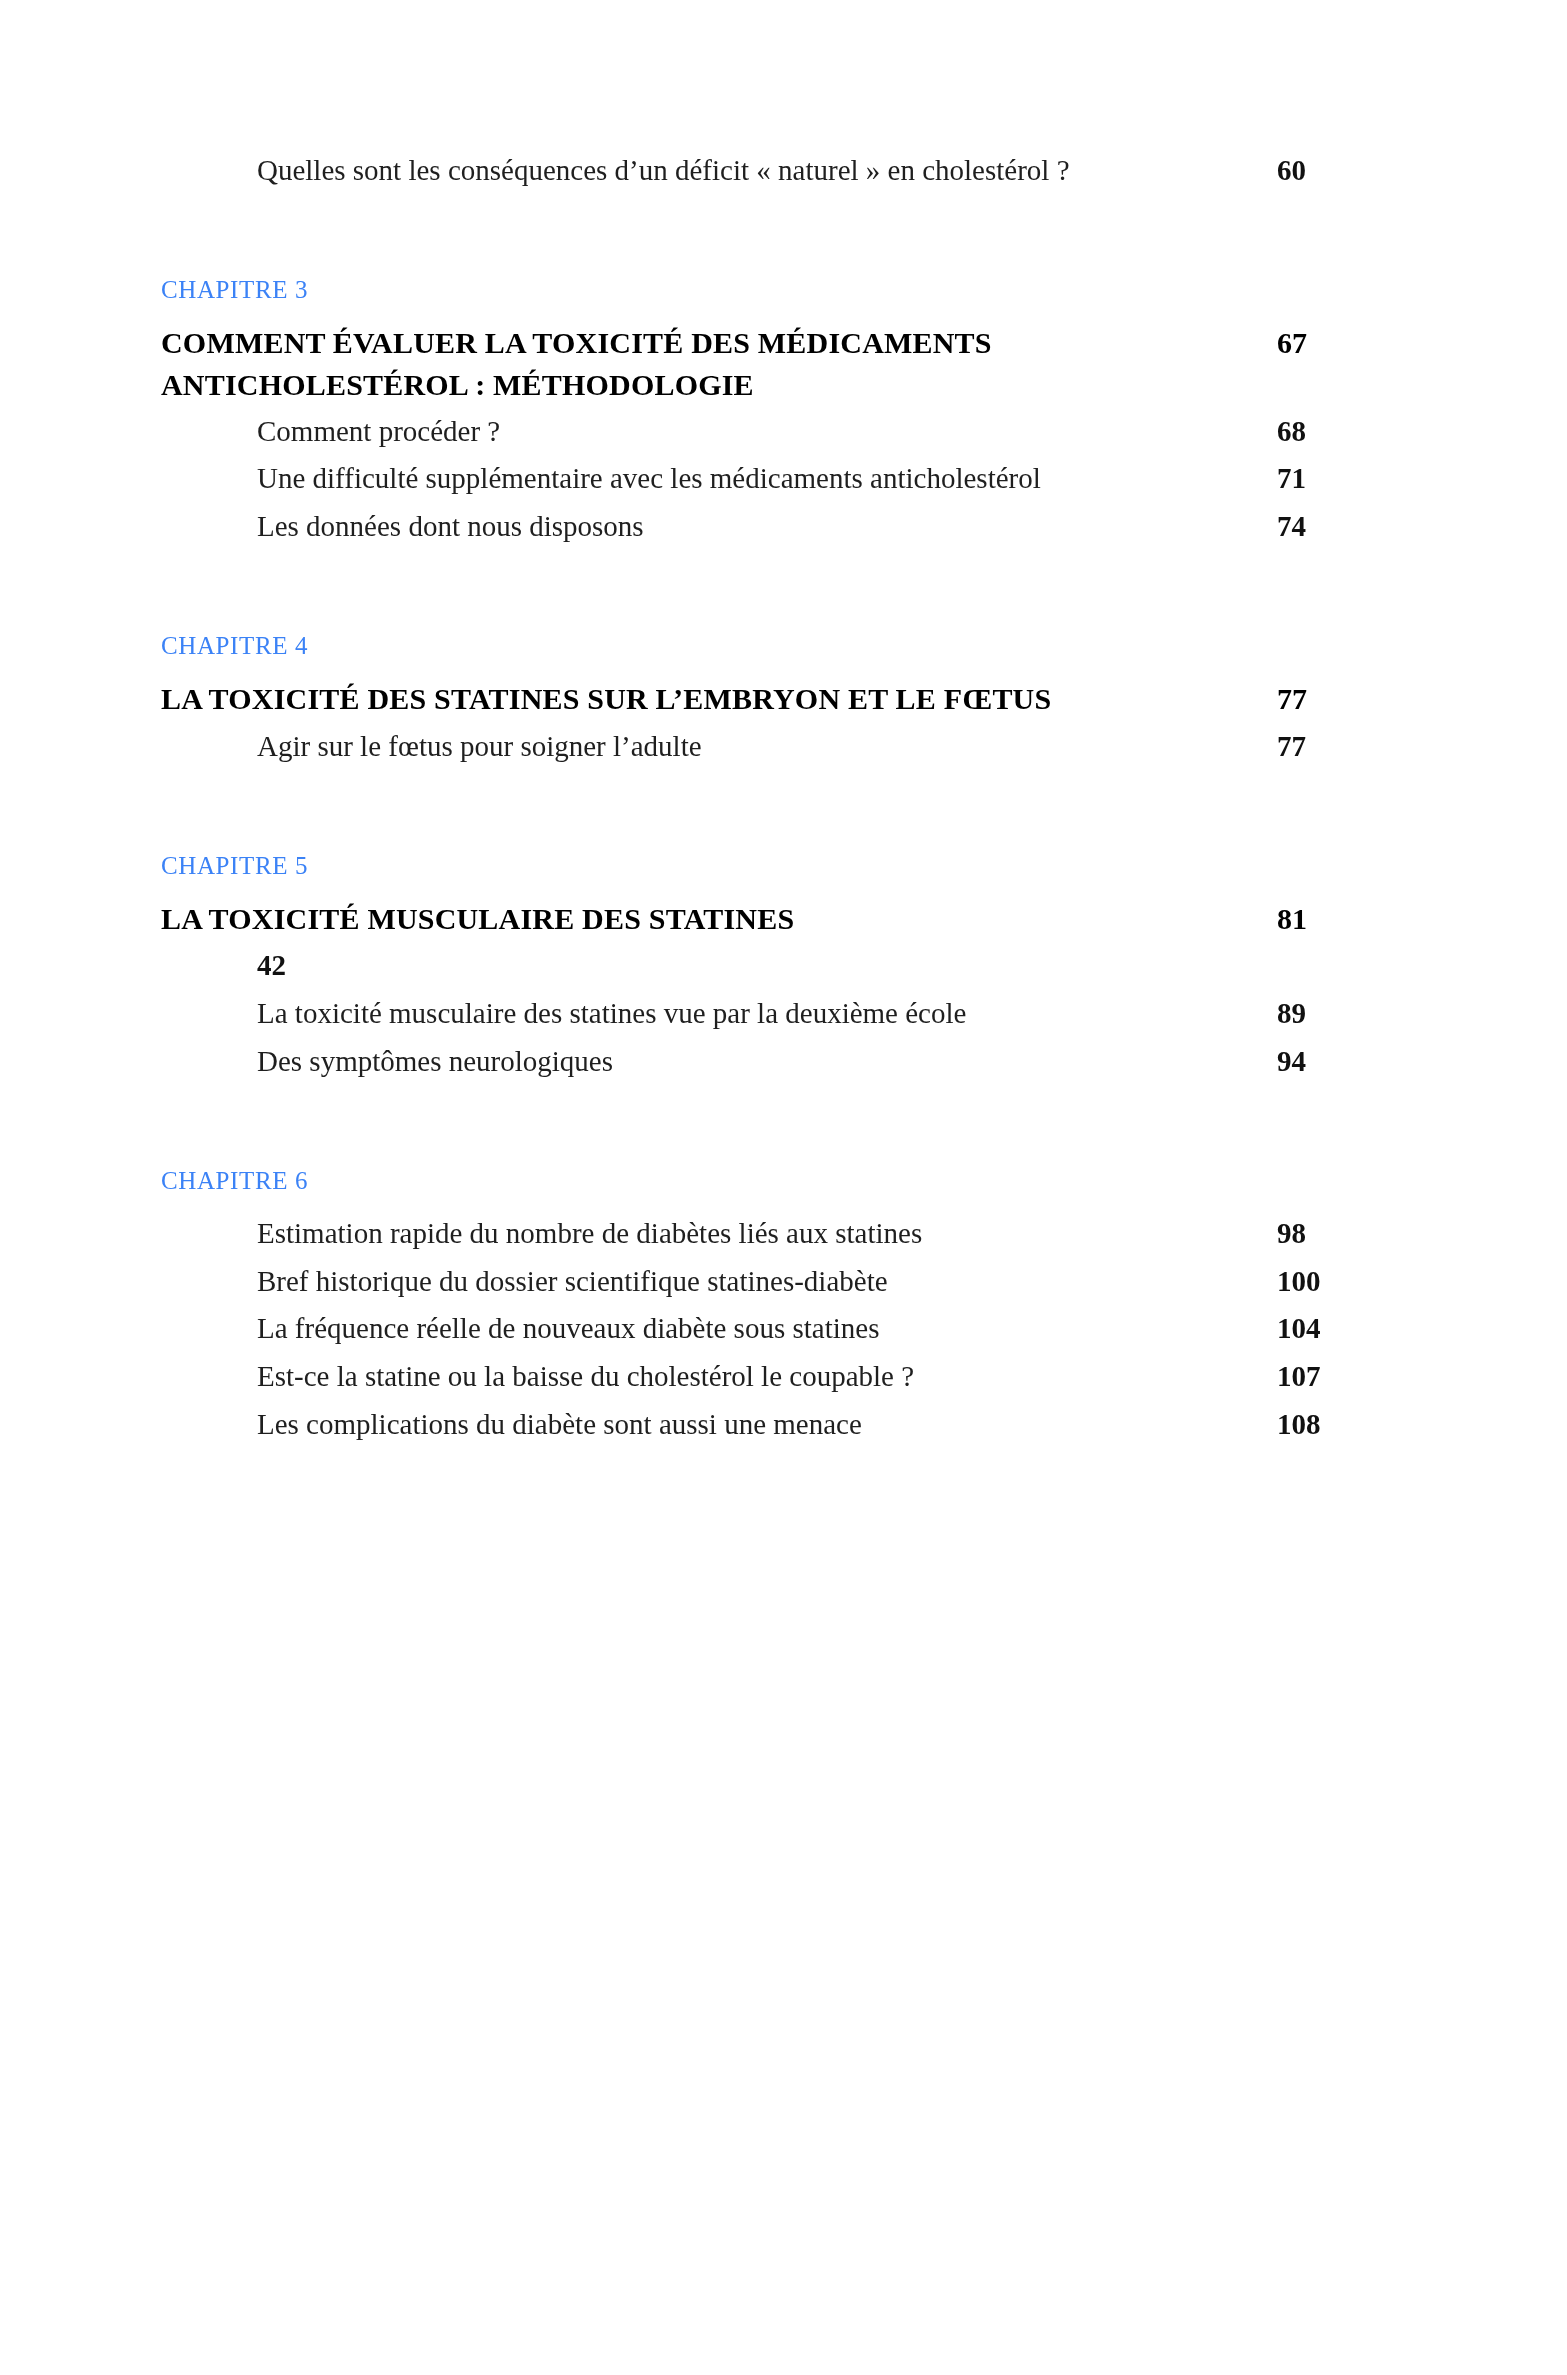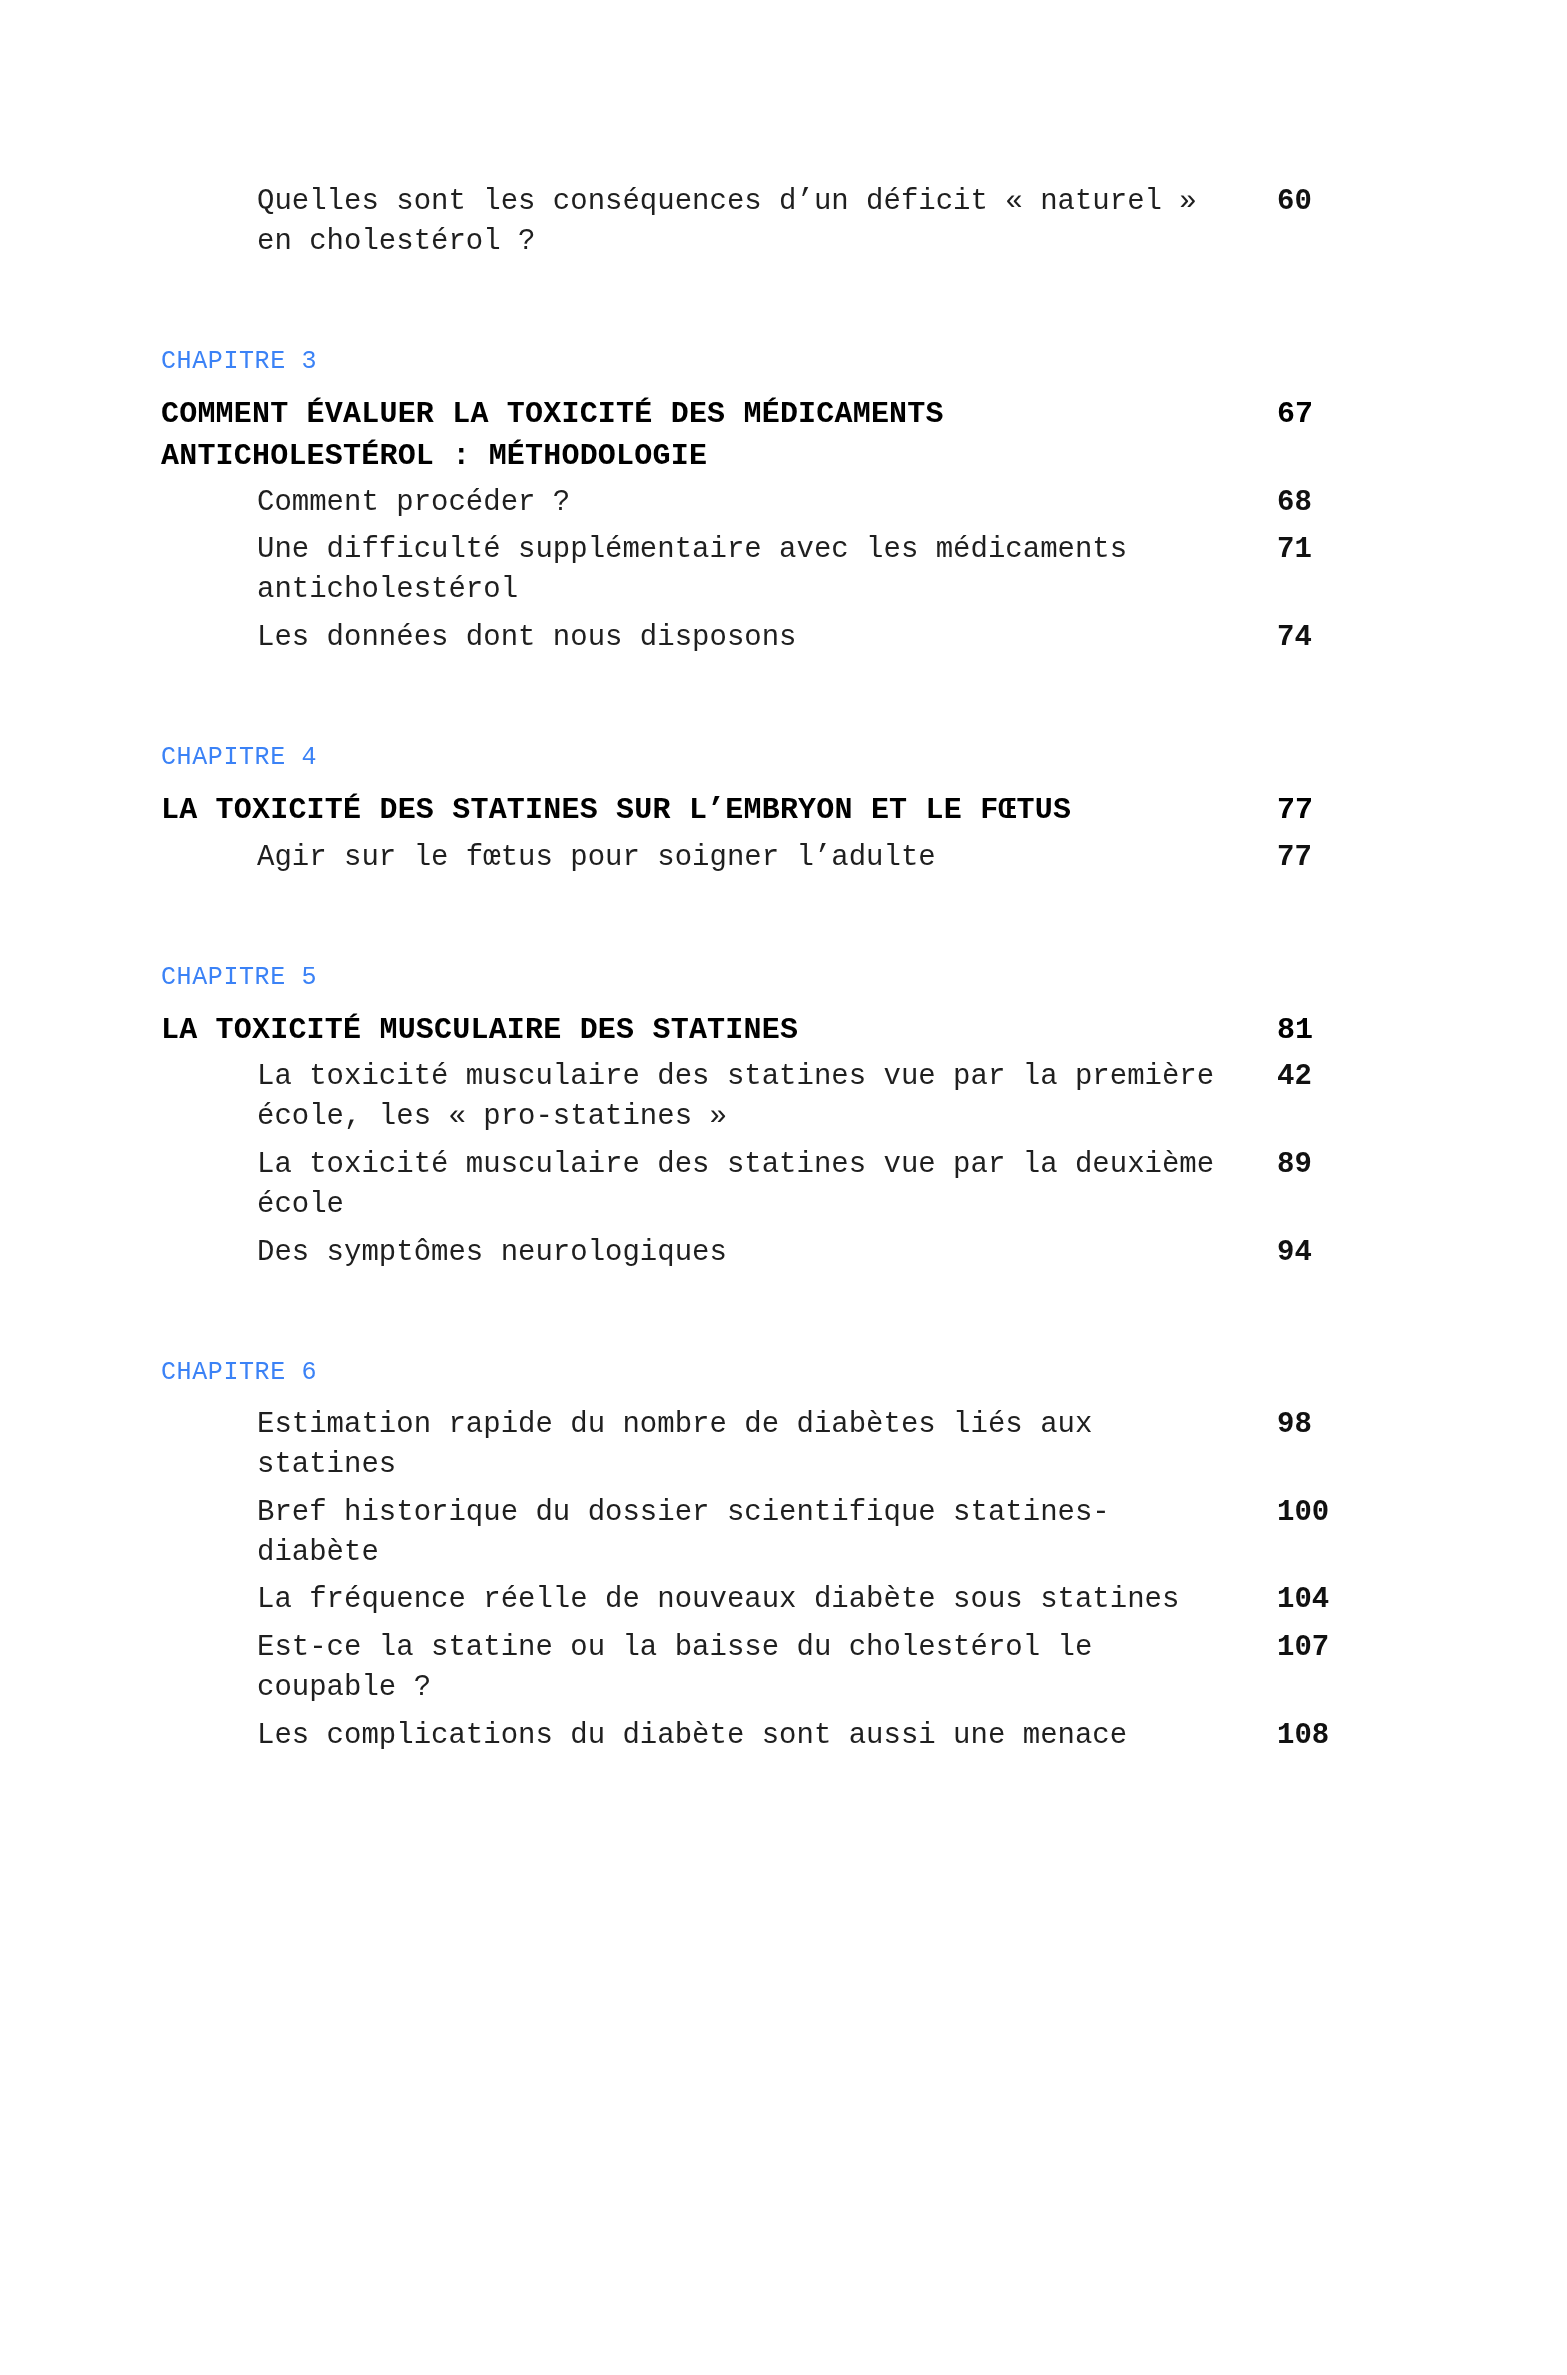--- a/index.html
+++ b/index.html
@@ -13,12 +13,11 @@
     width: 1568px;
     height: 2336px;
     background: #ffffff;
-    font-family: Liberation Mono, monospace;
+    font-family: Liberation Serif, serif;
     color: #1a1a1a;
     -webkit-font-smoothing: antialiased;
     box-sizing: border-box;
     overflow: hidden;
-    margin-top: 32px;
   }
 
   .toc {

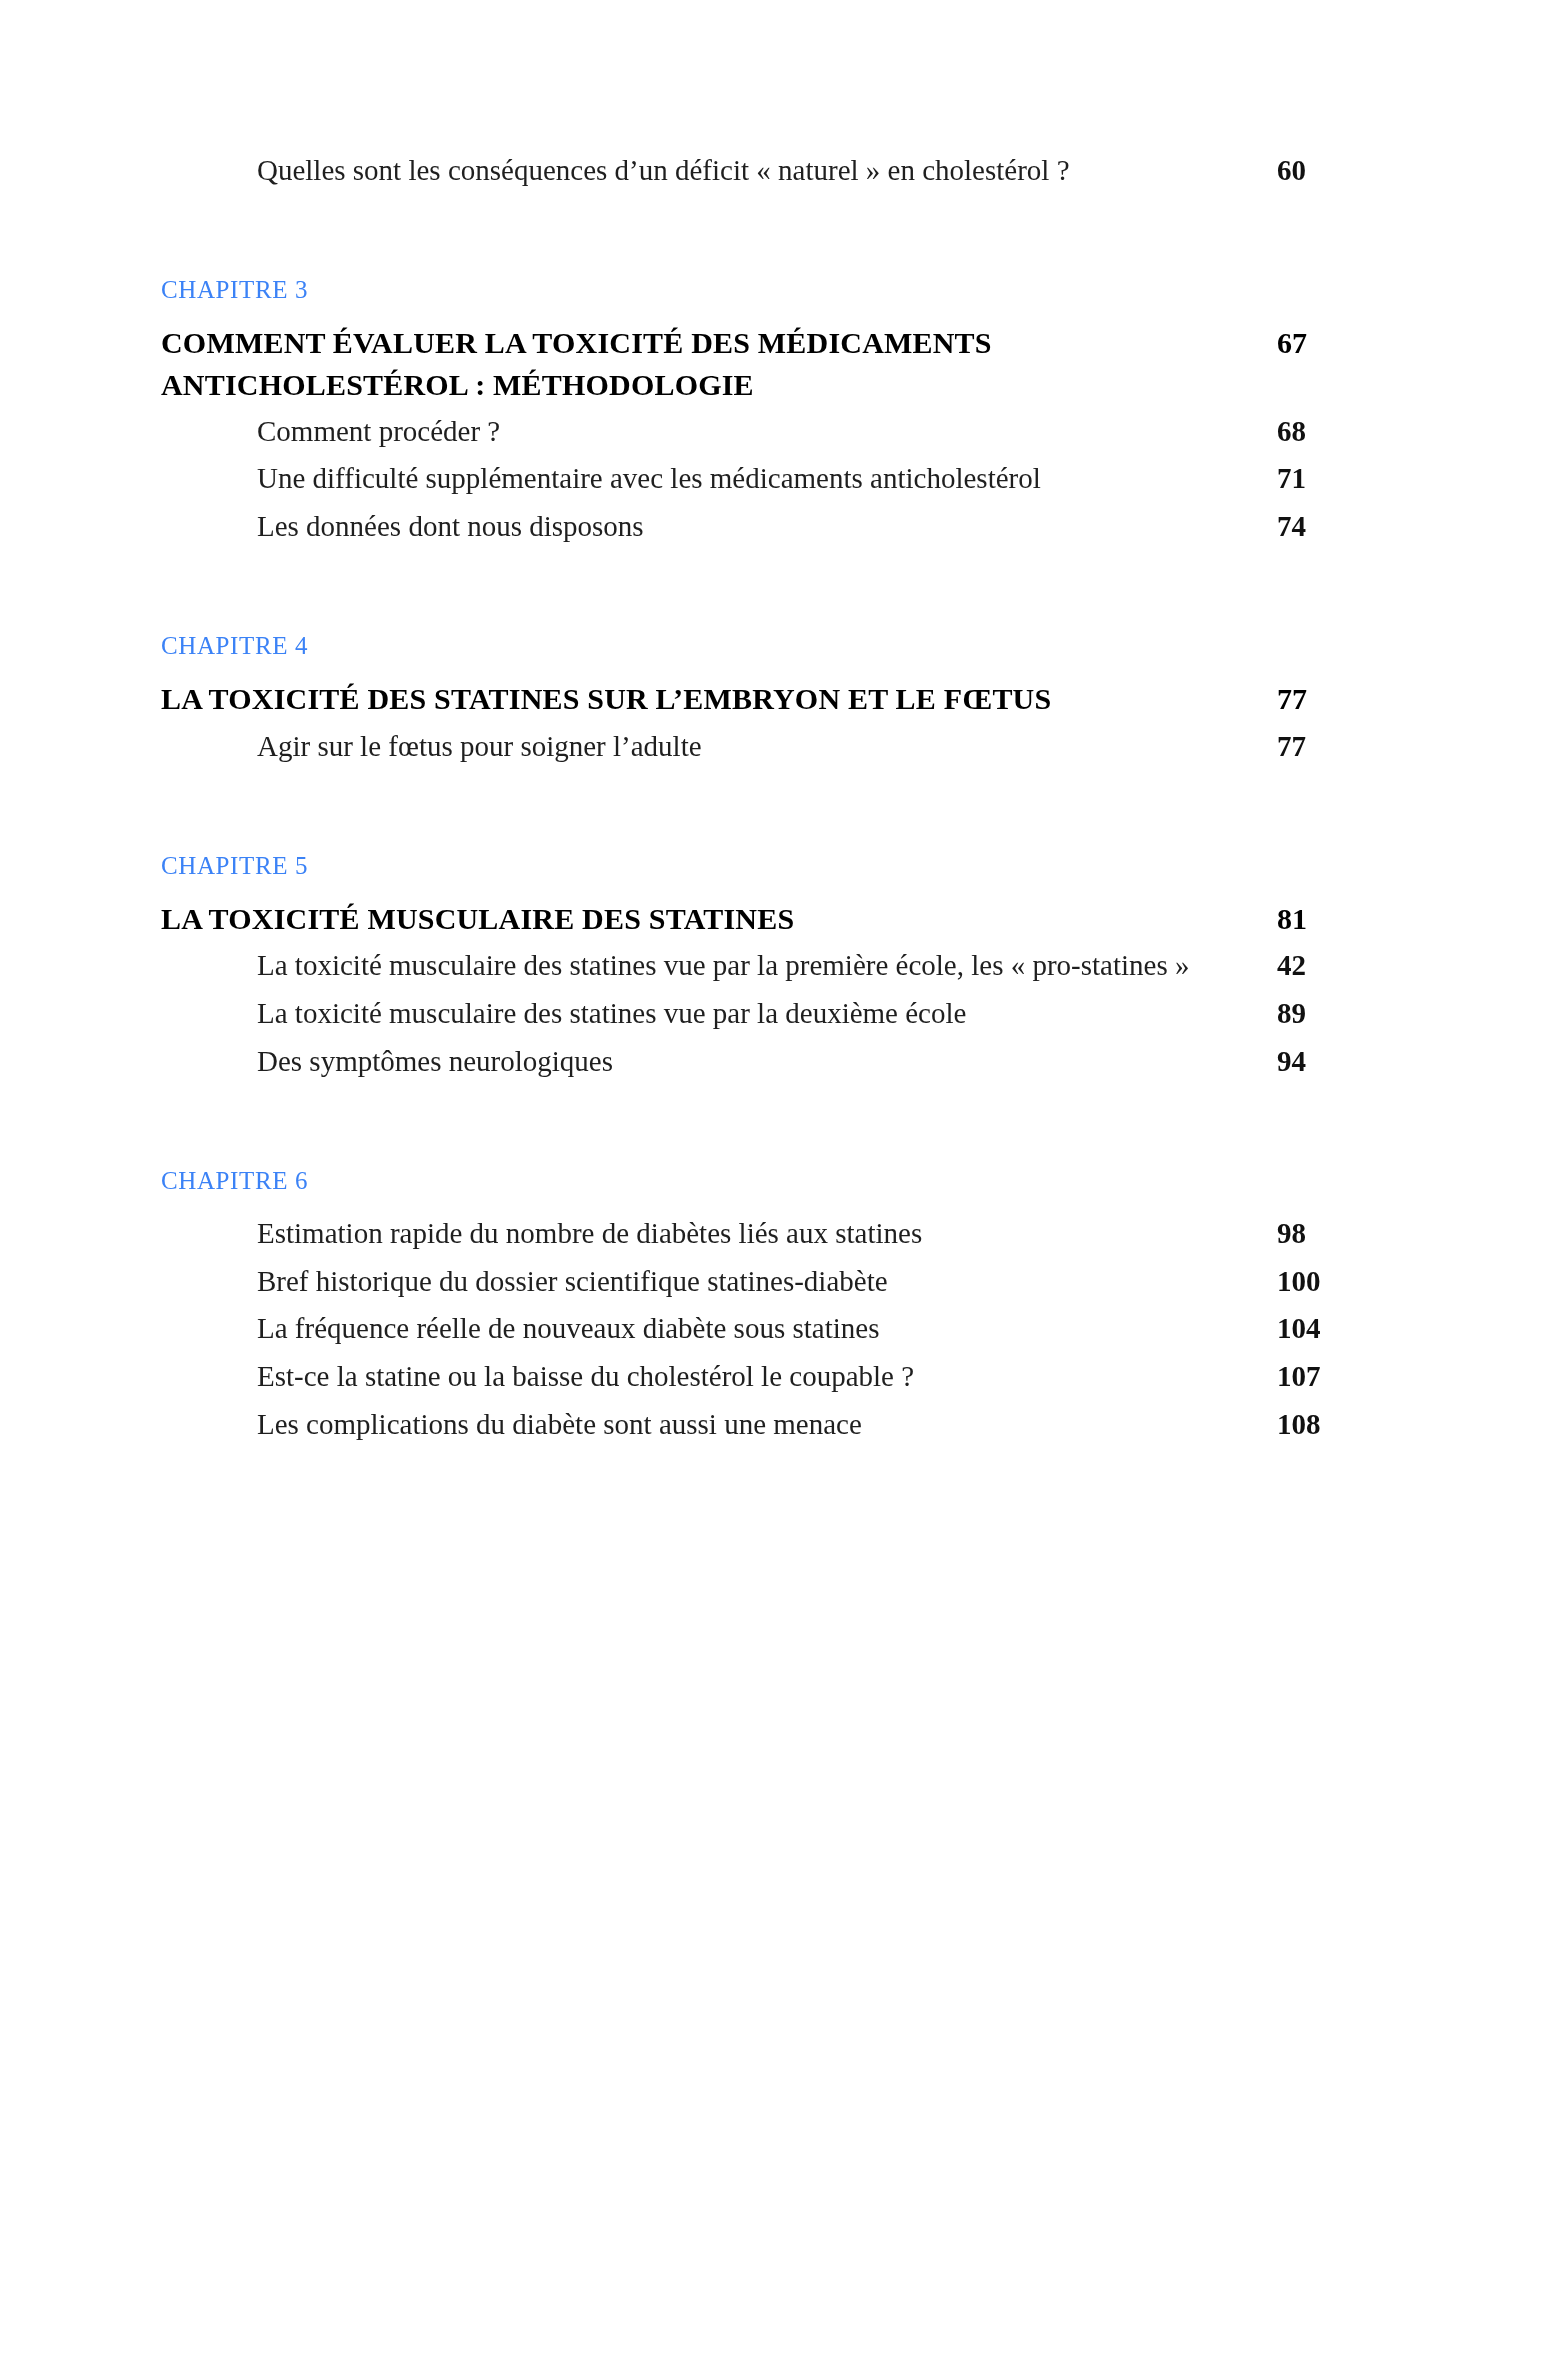--- a/index.html
+++ b/index.html
@@ -164,7 +164,6 @@
       </div>
       <div class="subs">
         <div class="row sub-row">
-          <span class="txt">La toxicité musculaire des statines vue par la première école, les « pro-statines »</span>
           <span class="pg">42</span>
         </div>
         <div class="row sub-row">

